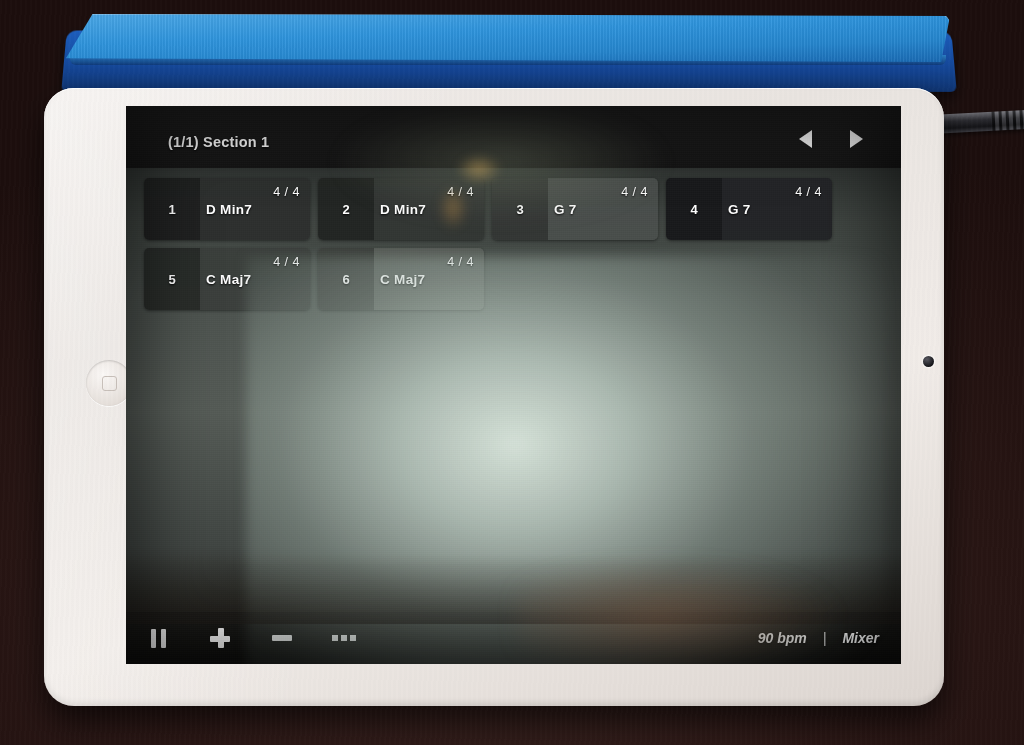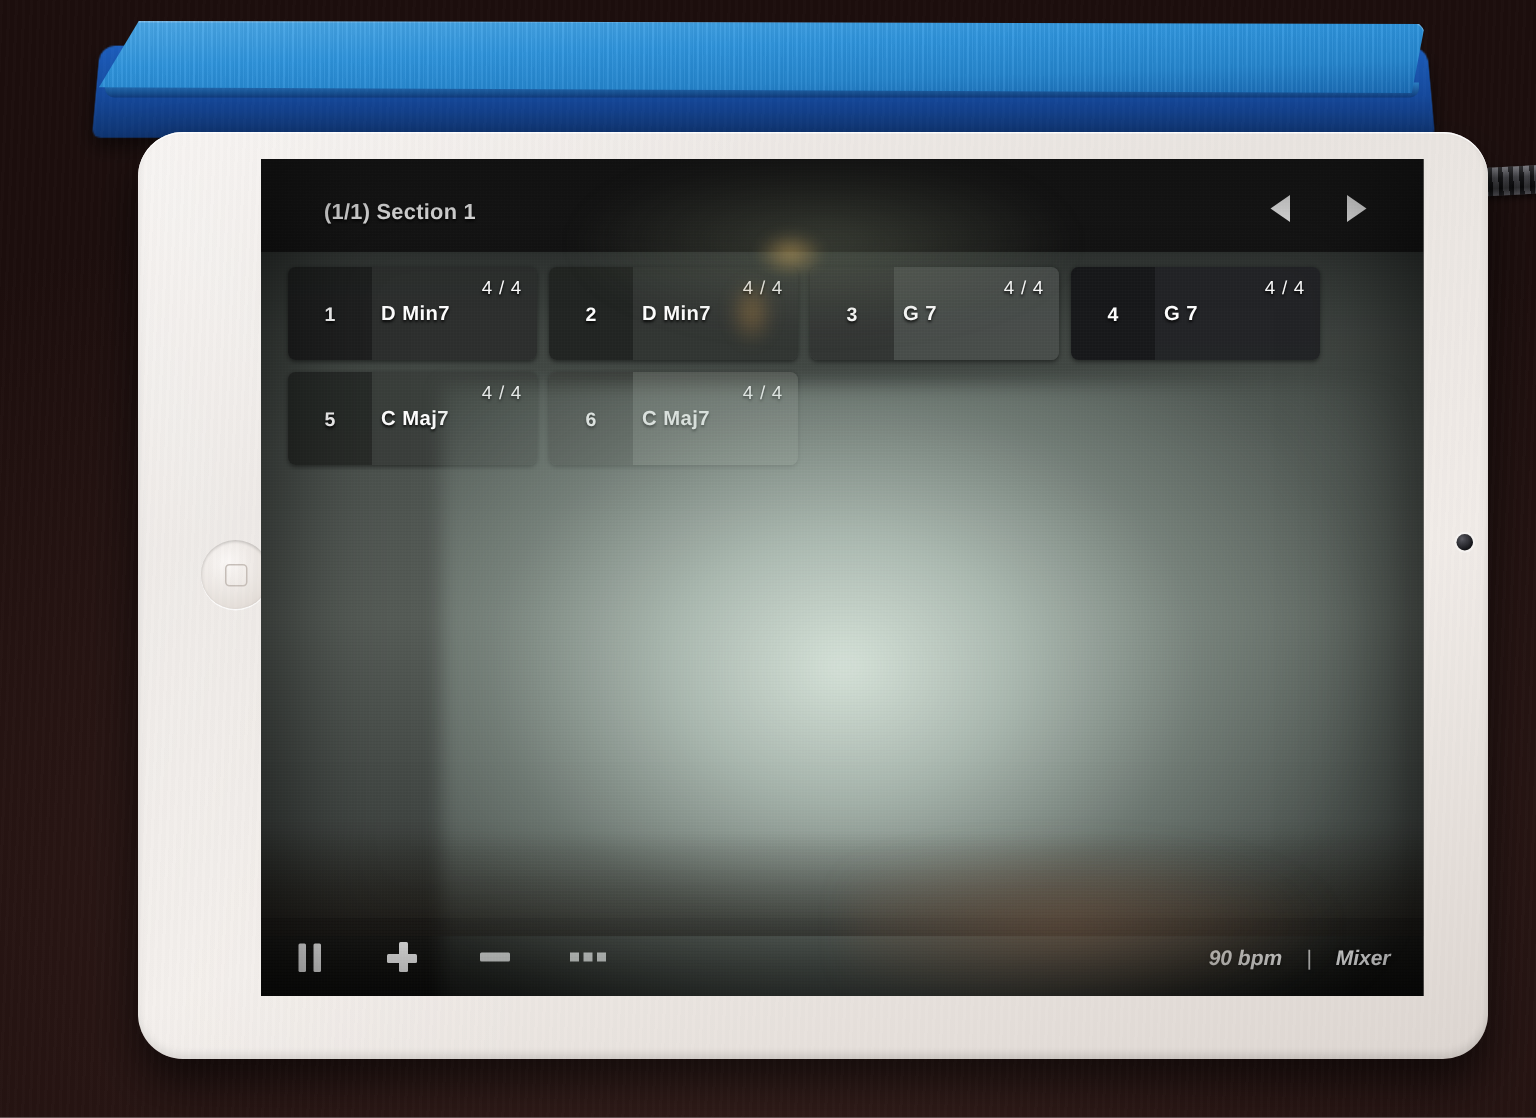--- a/index.html
+++ b/index.html
@@ -72,7 +72,6 @@
       0 16px 30px rgba(0,0,0,.60),
       inset 0 1px 0 rgba(255,255,255,.9),
       inset 0 -3px 6px rgba(0,0,0,.12);
-    margin-left: 48px;
   }
   .ipad::before{
     content:""; position:absolute; inset:0; border-radius:30px;

